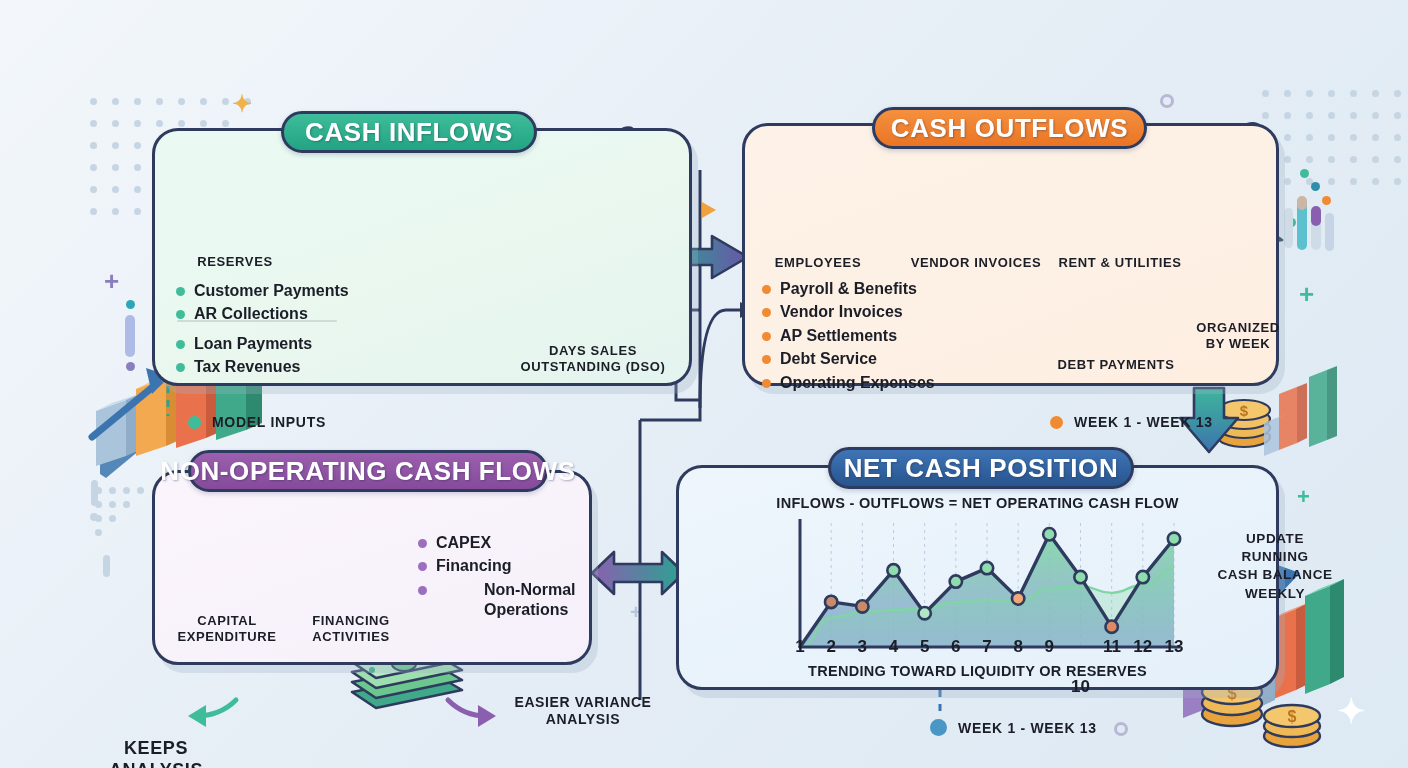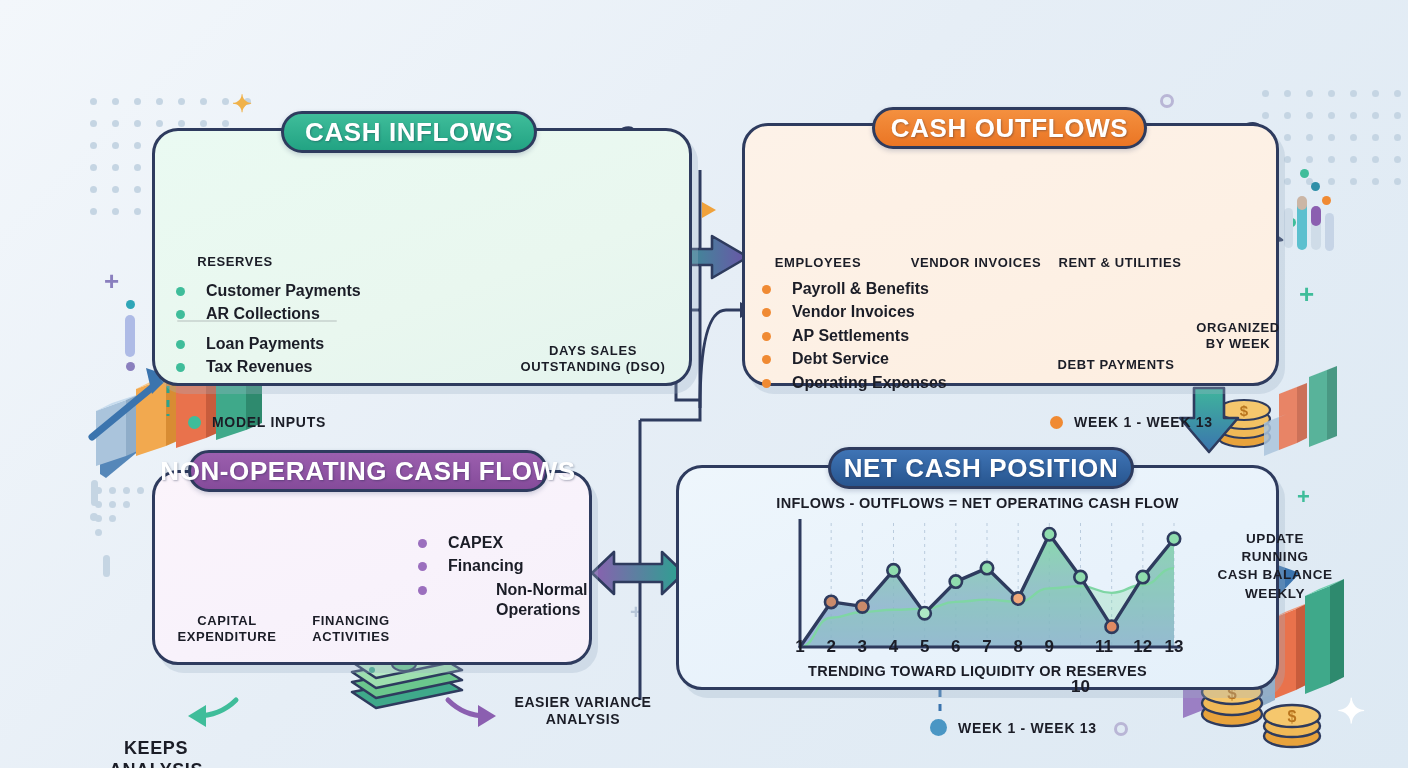--- a/index.html
+++ b/index.html
@@ -46,7 +46,7 @@
   .cap { position: absolute; font-size: 13px; font-weight: bold; color: #1b1d27;
          letter-spacing: .6px; text-align: center; line-height: 1.22; }
   .bullets { position: absolute; }
-  .bul { display: flex; align-items: flex-start; gap: 21px; margin-bottom: 3px; }
+  .bul { display: flex; align-items: flex-start; gap: 9px; margin-bottom: 3px; }
   .dot { width: 9px; height: 9px; border-radius: 50%; margin-top: 6px; flex: none; }
   .bul span.t { font-size: 16px; font-weight: bold; color: #1b1d27; line-height: 1.28; white-space: nowrap;}
   .hr-sep { position: absolute; height: 2px; background: #cfdbd6; border-radius: 2px; }

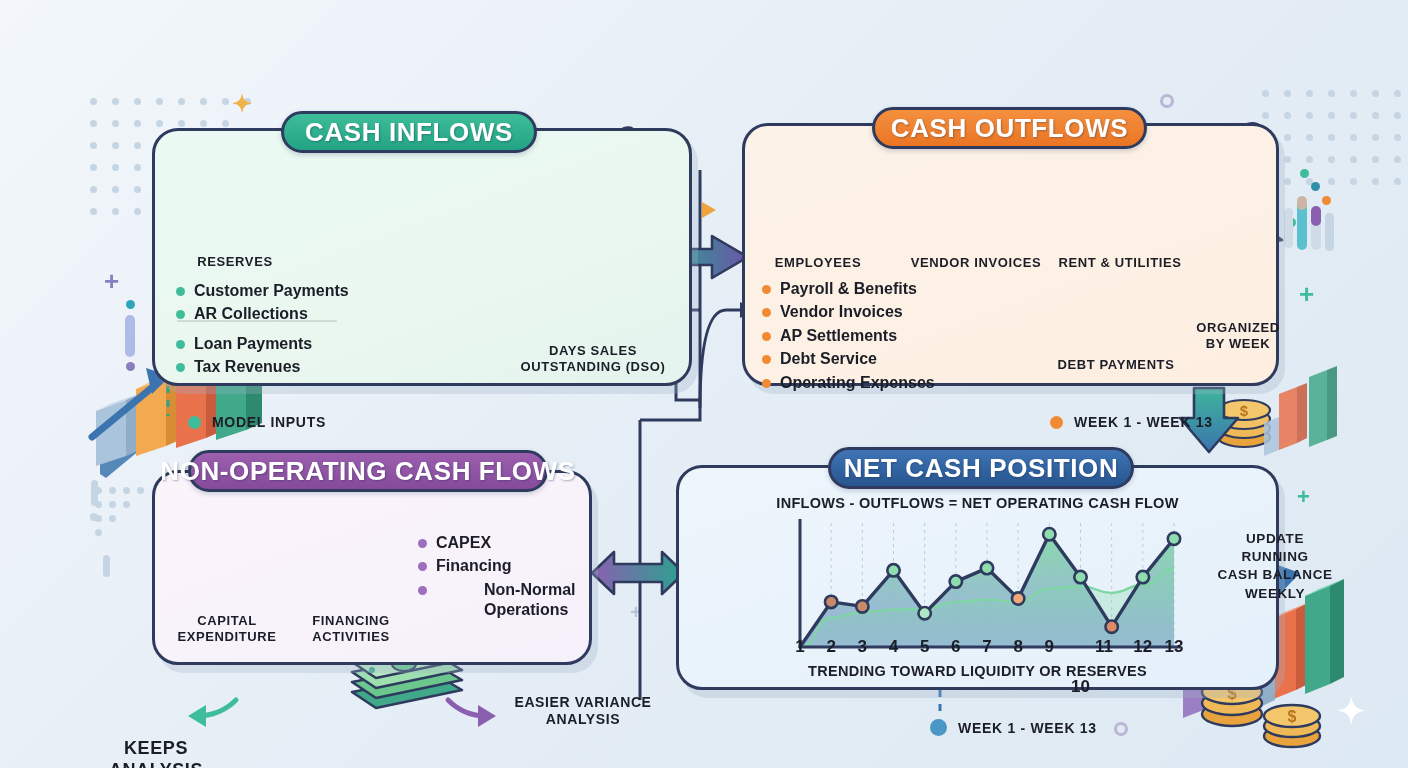--- a/index.html
+++ b/index.html
@@ -810,7 +810,7 @@
       <b style="left: 232.167px;">8</b>
       <b style="left: 263.333px;">9</b>
       <b style="left: 294.5px; margin-top: 40px;">10</b>
-      <b style="left: 318px;">11</b>
+      <b style="left: 326px;">11</b>
       <b style="left: 356.833px;">12</b>
       <b style="left: 388px;">13</b>
     </div>

